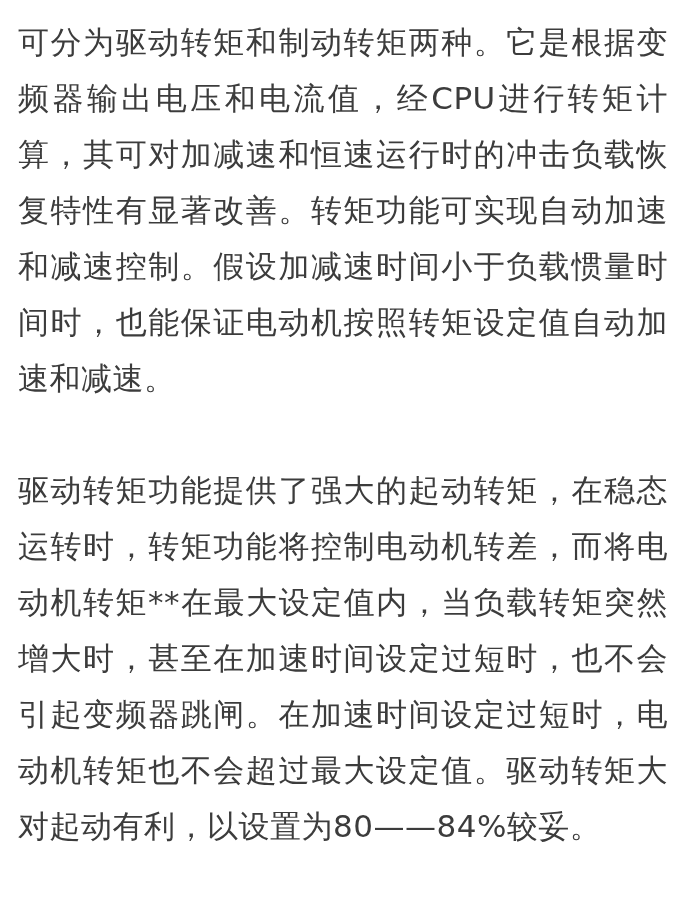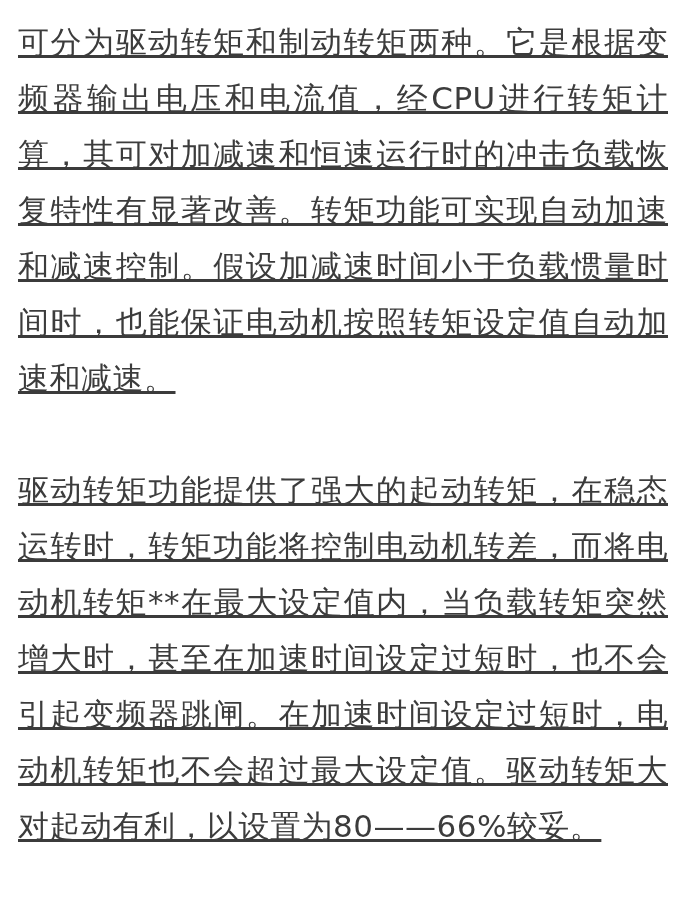--- a/index.html
+++ b/index.html
@@ -18,7 +18,6 @@
     padding: 14px 11px 0 18px;
     box-sizing: border-box;
     width: 679px;
-    text-decoration: underline;
   }
   .para {
     font-size: 31px;

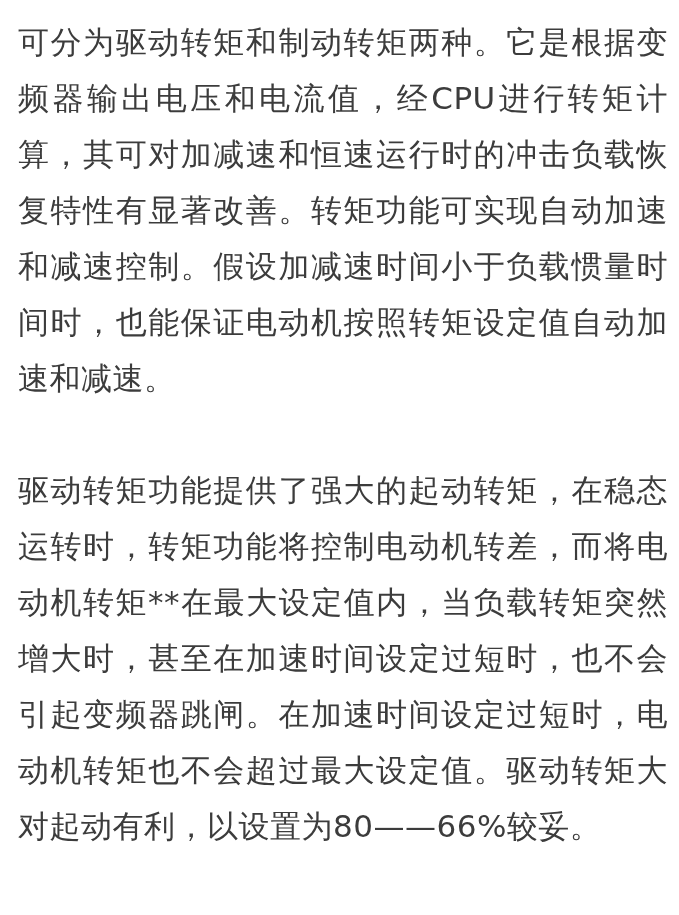--- a/index.html
+++ b/index.html
@@ -38,7 +38,7 @@
 
 <div class="article">
   <p class="para">可分为驱动转矩和制动转矩两种。它是根据变频器输出电压和电流值，经CPU进行转矩计算，其可对加减速和恒速运行时的冲击负载恢复特性有显著改善。转矩功能可实现自动加速和减速控制。假设加减速时间小于负载惯量时间时，也能保证电动机按照转矩设定值自动加速和减速。</p>
-  <p class="para">驱动转矩功能提供了强大的起动转矩，在稳态运转时，转矩功能将控制电动机转差，而将电动机转矩**在最大设定值内，当负载转矩突然增大时，甚至在加速时间设定过短时，也不会引起变频器跳闸。在加速时间设定过短时，电动机转矩也不会超过最大设定值。驱动转矩大对起动有利，以设置为80——66%较妥。</p>
+  <p class="para">驱动转矩功能提供了强大的起动转矩，在稳态运转时，转矩功能将控制电动机转差，而将电动机转矩**在最大设定值内，当负载转矩突然增大时，甚至在加速时间设定过短时，也不会引起变频器跳闸。在加速时间设定过短时，电动机转矩也不会超过最大设定值。驱动转矩大对起动有利，以设置为80——84%较妥。</p>
 </div>
 
 </body></html>

